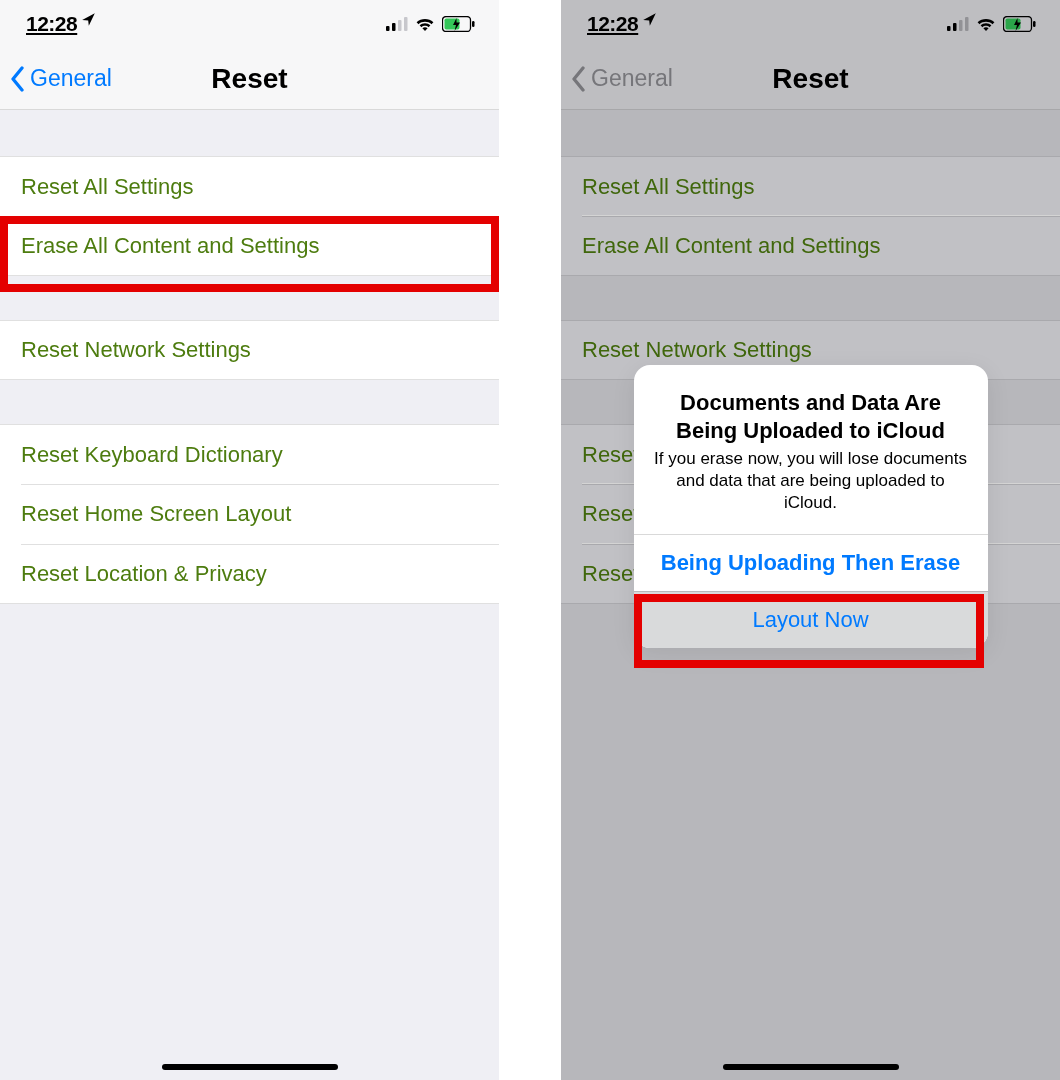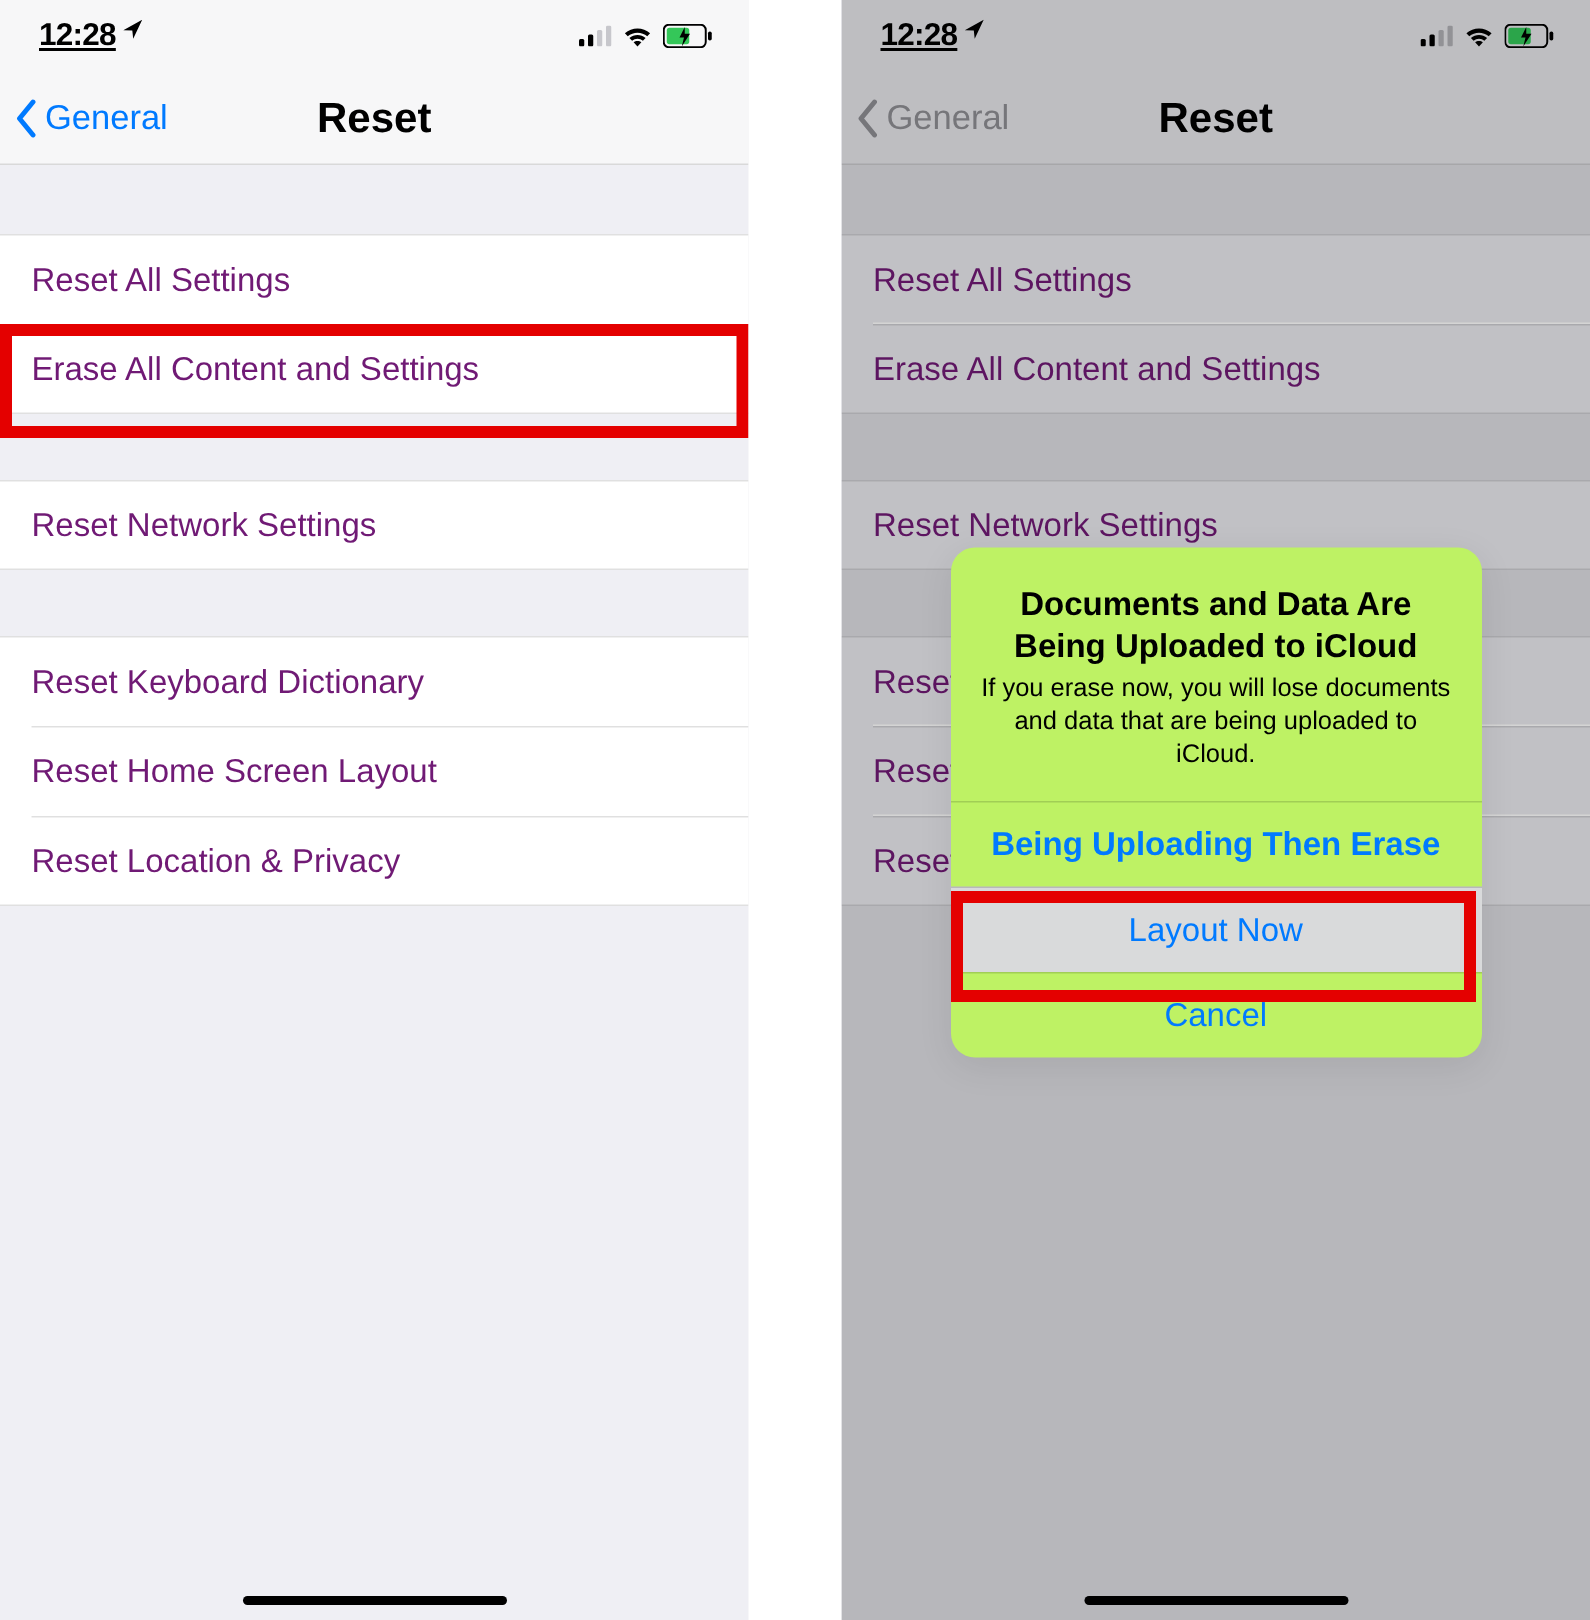--- a/index.html
+++ b/index.html
@@ -96,7 +96,7 @@
       align-items: center;
       padding-left: 21px;
       font-size: 22px;
-      color: #701a75;
+      color: #4d7c0f;
       border-top: 1px solid rgba(0,0,0,0.12);
       position: relative;
     }

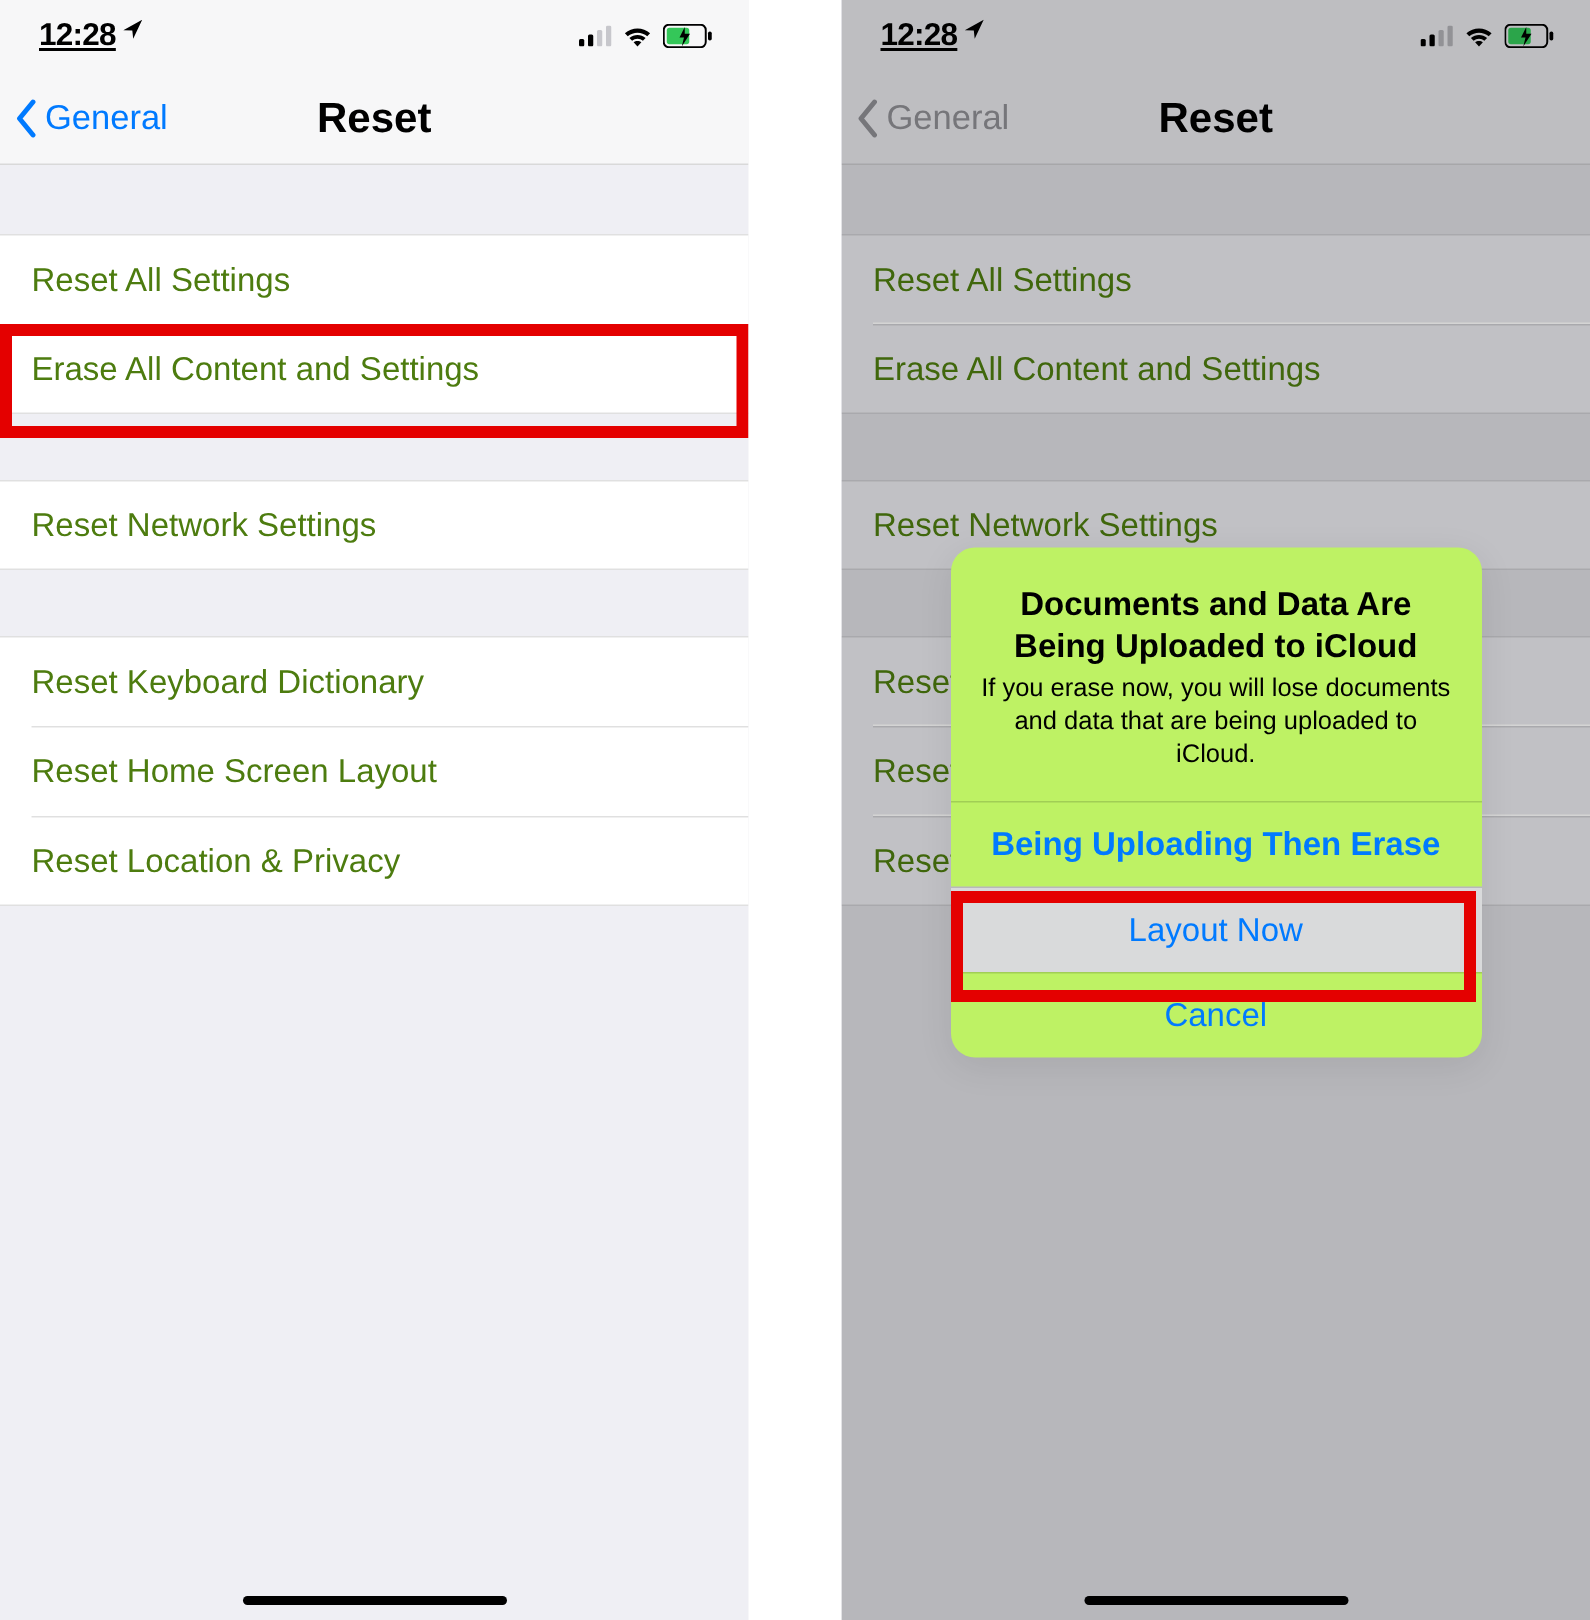--- a/index.html
+++ b/index.html
@@ -161,7 +161,7 @@
       transform: translateX(-50%);
       top: 365px;
       width: 354px;
-      background: #bef264;
+      background: #ffffff;
       border-radius: 16px;
       z-index: 40;
       overflow: hidden;

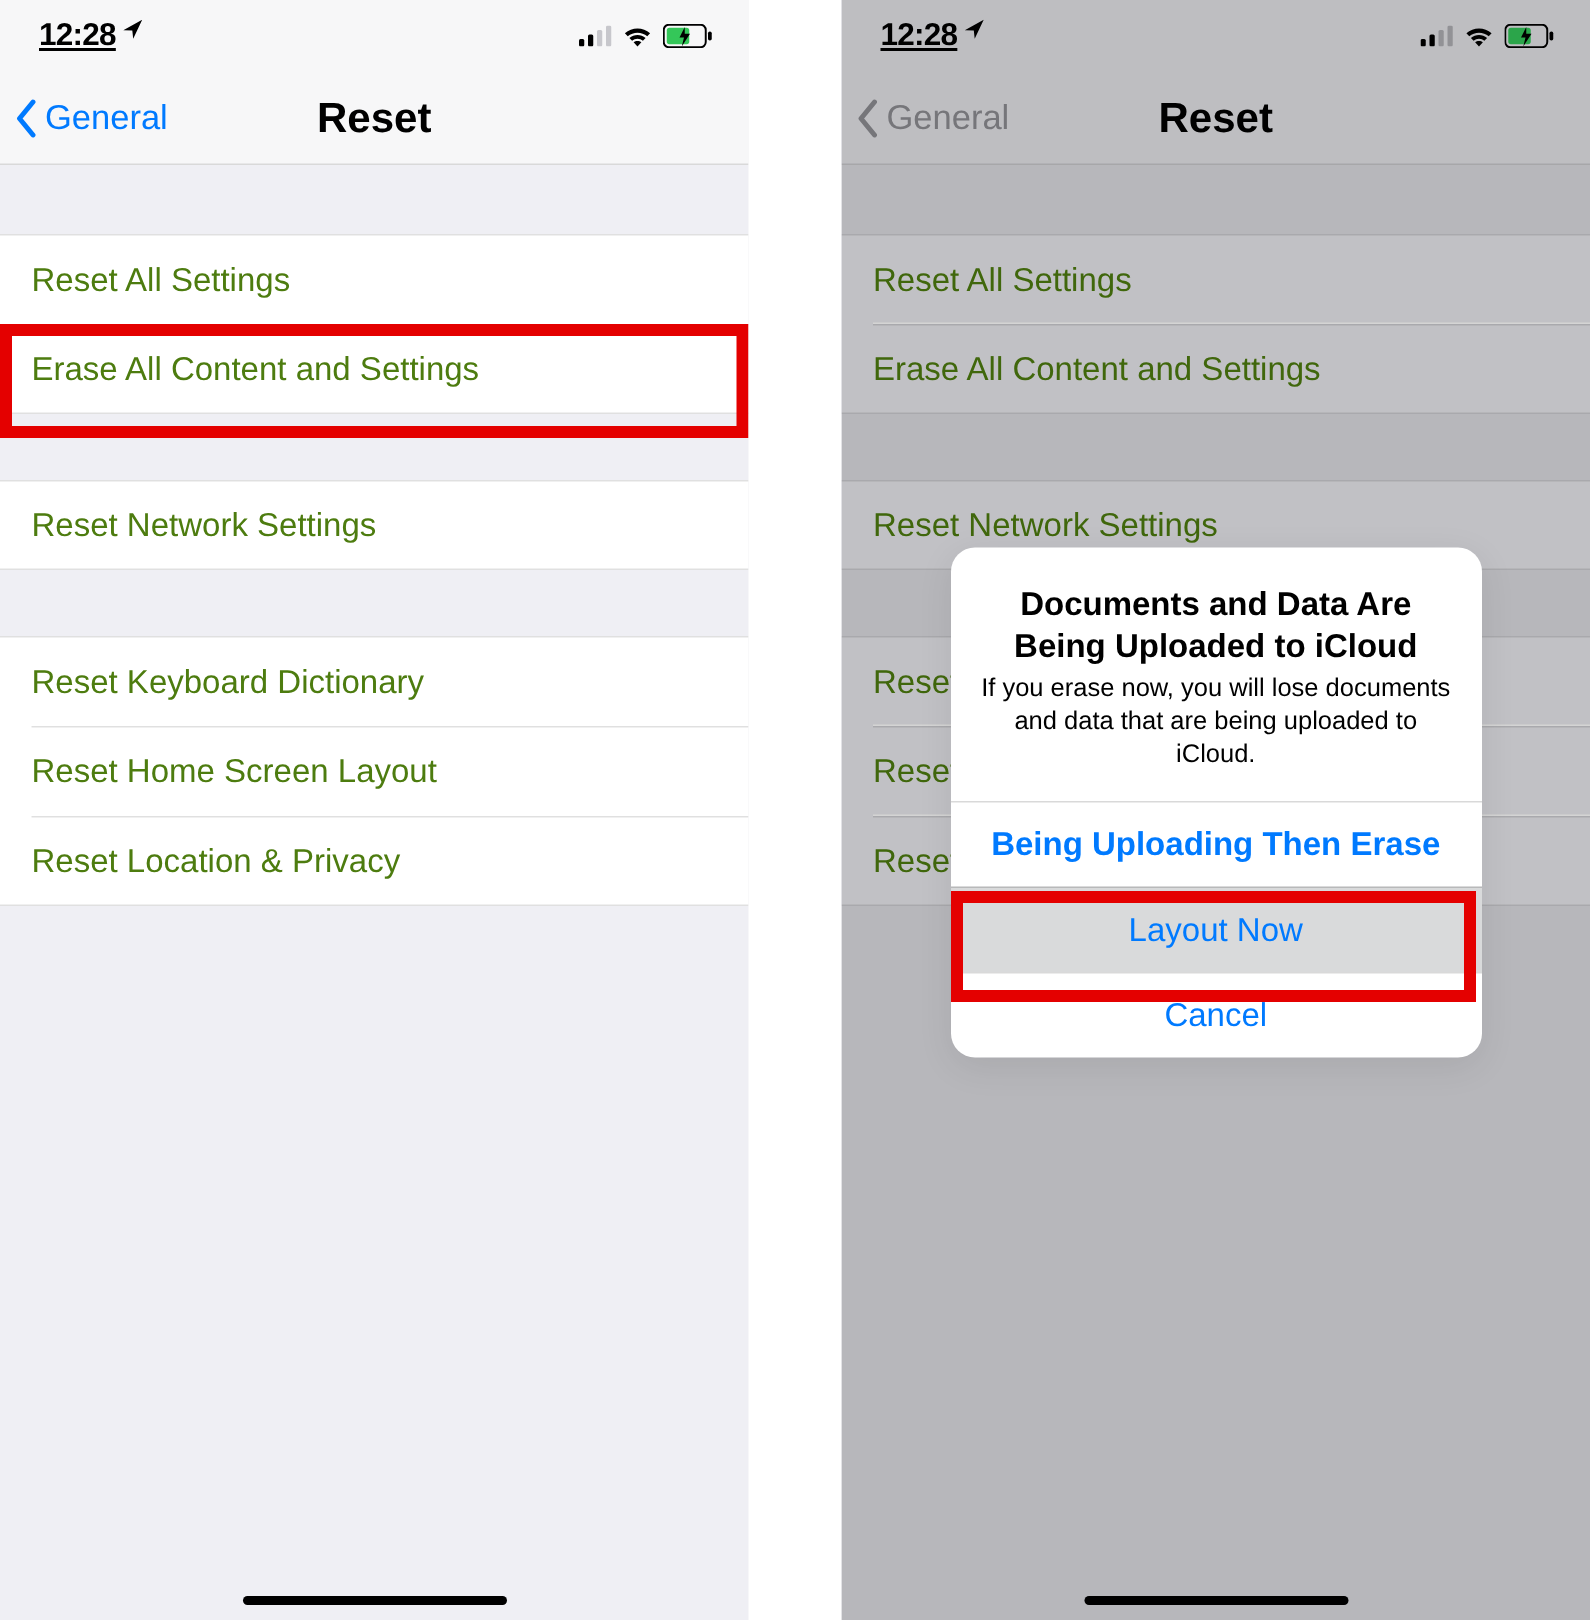--- a/index.html
+++ b/index.html
@@ -392,9 +392,6 @@
     <div class="alert-button pressed">
       <span>Layout Now</span>
     </div>
-    <div class="alert-button">
-      <span>Cancel</span>
-    </div>
   </div>
 
   <div class="highlight-box" style="left:73px; top:594px; width:350px; height:74px;"></div>

